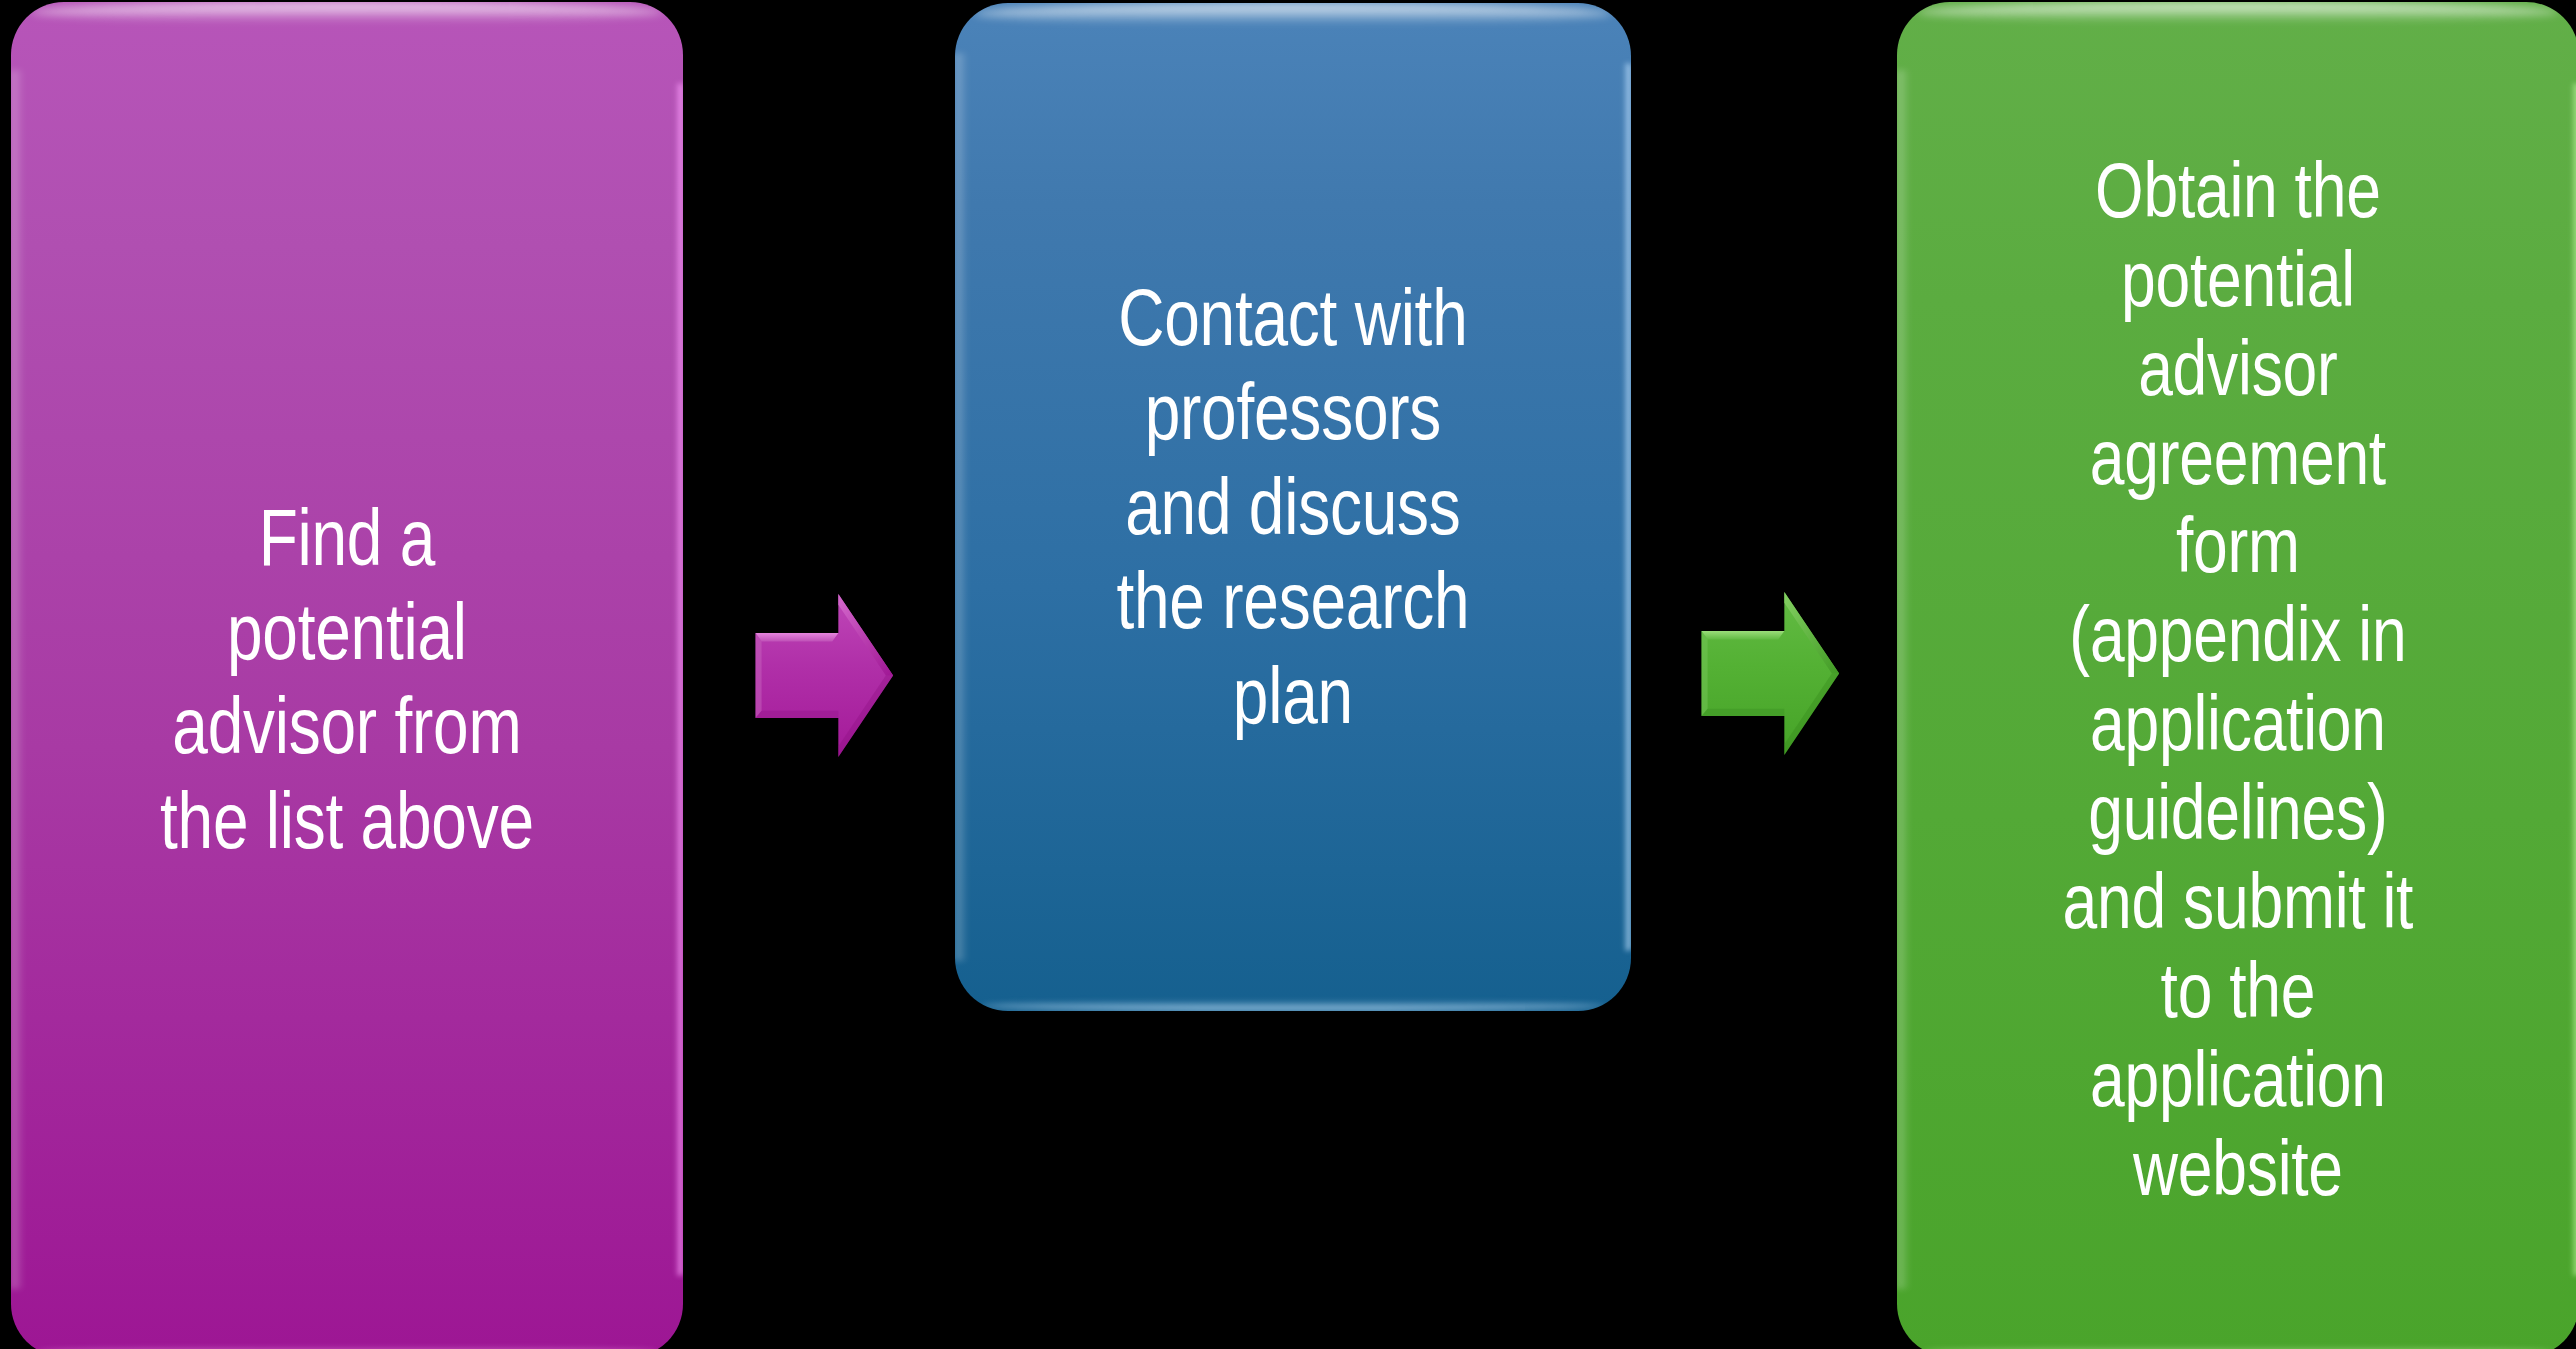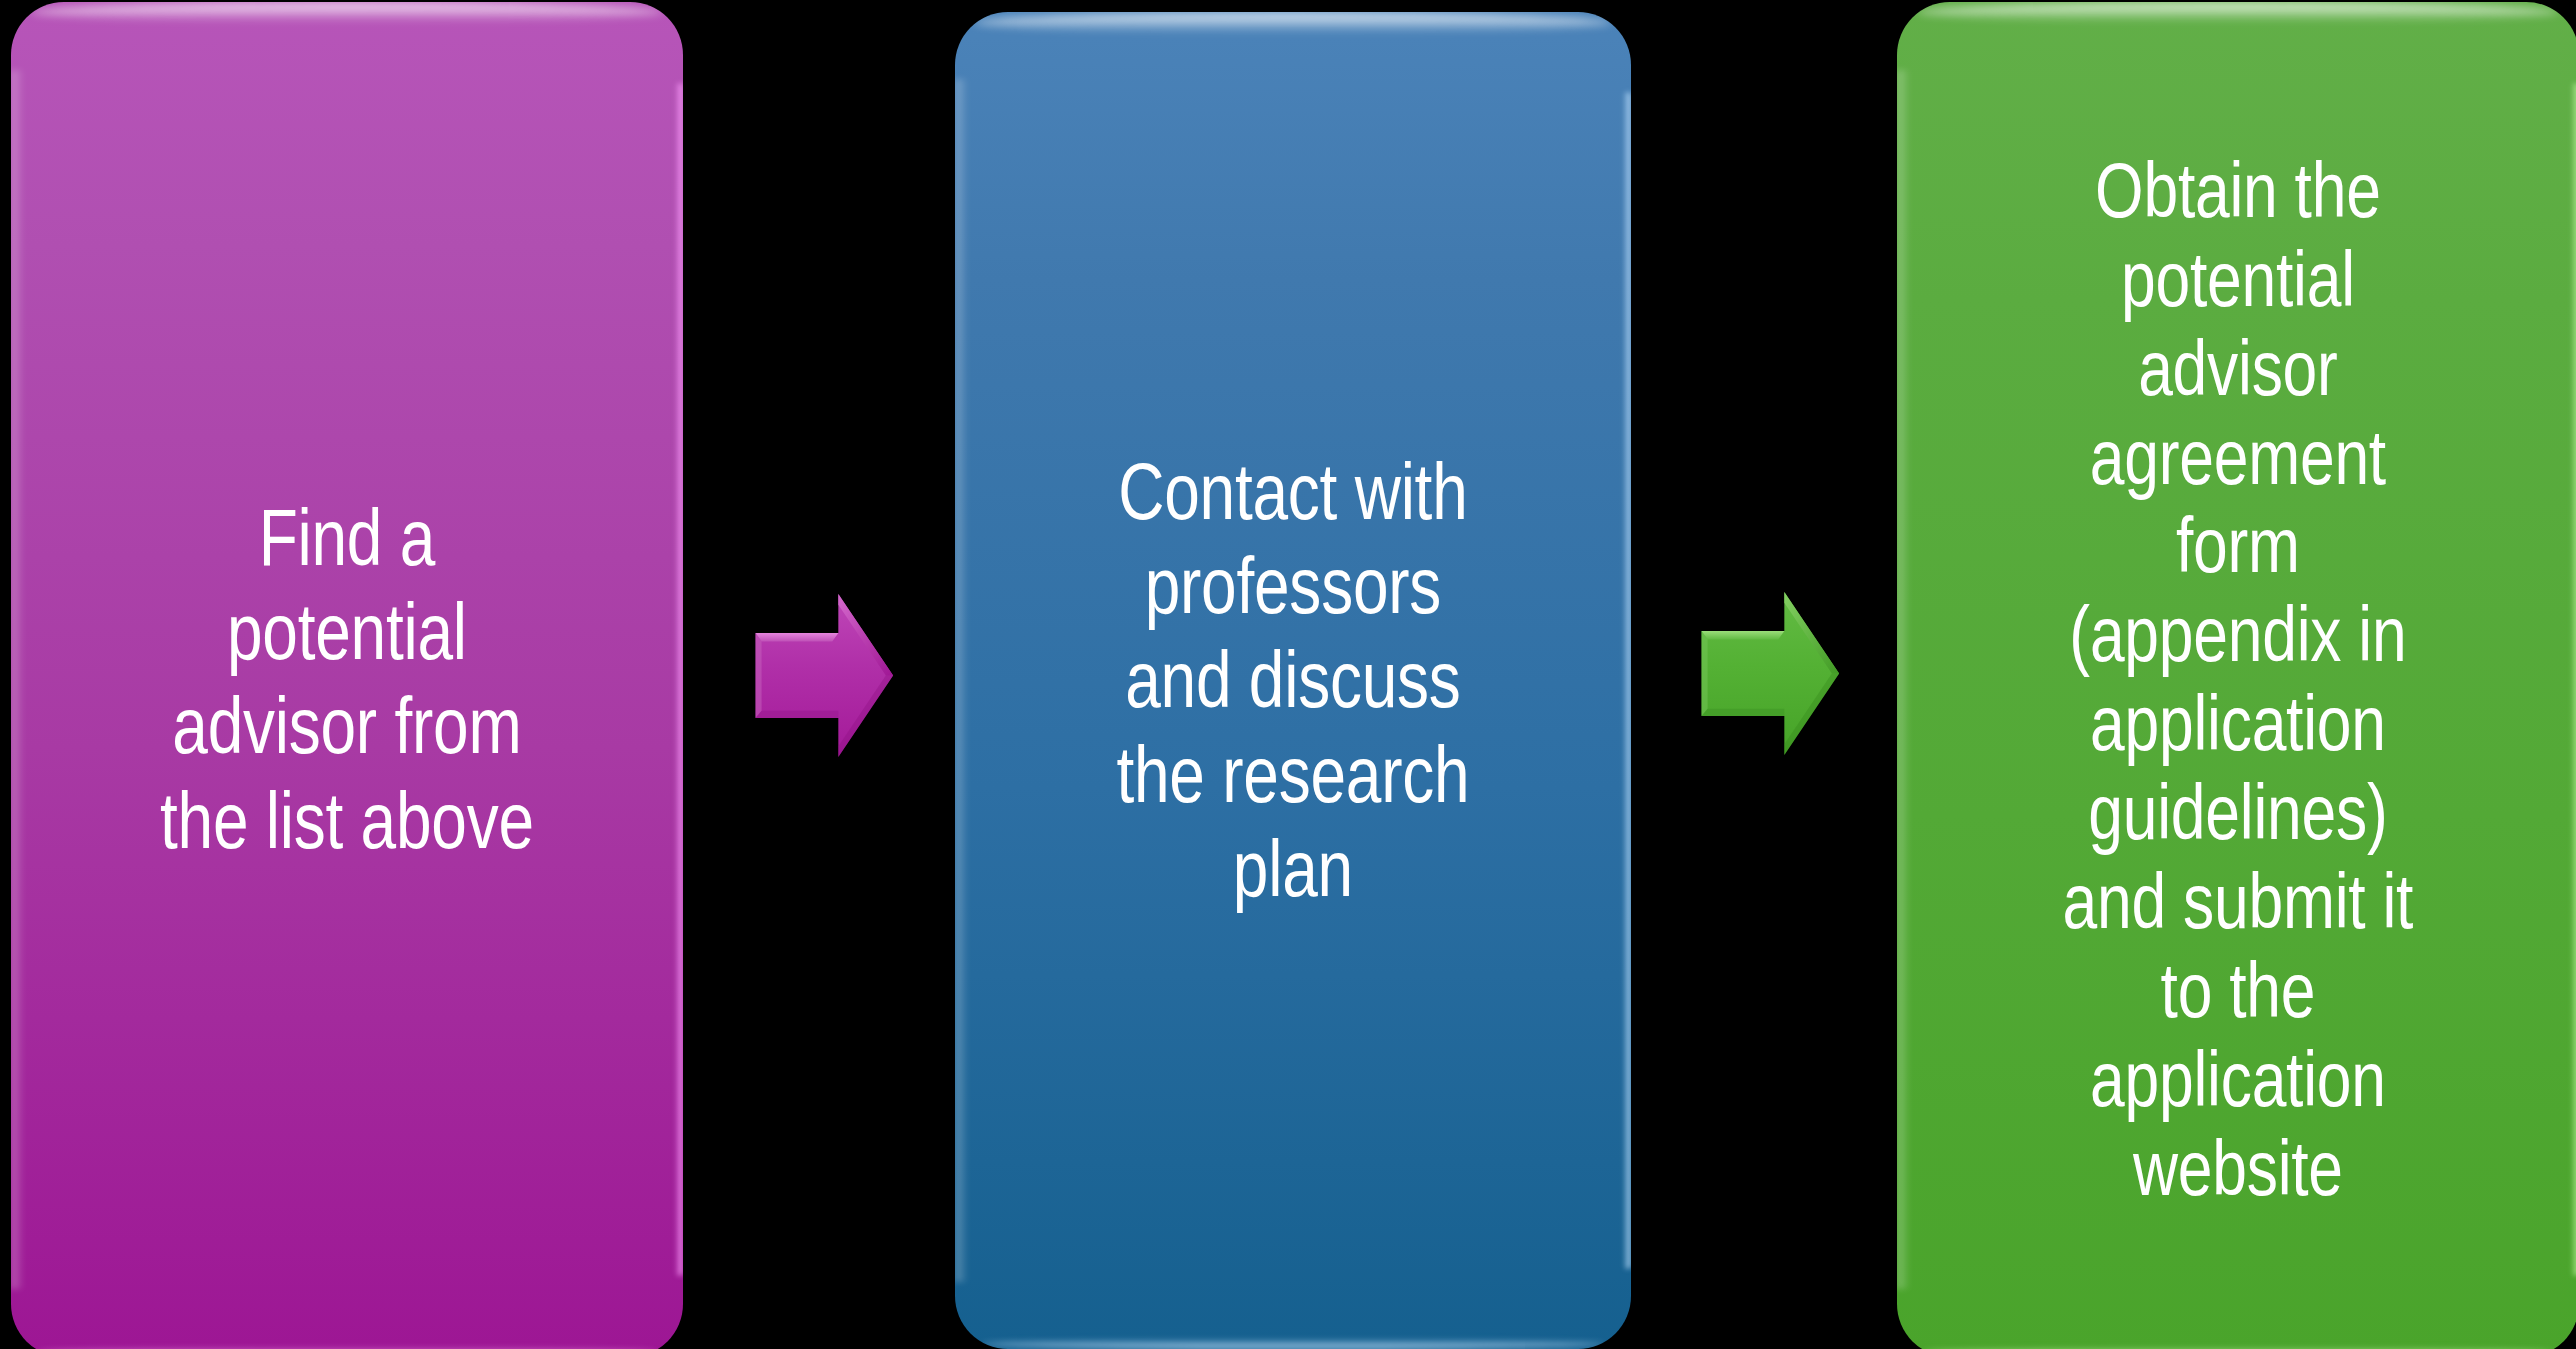--- a/index.html
+++ b/index.html
@@ -111,9 +111,8 @@
     left: 955px;
     top: 3px;
     width: 676px;
-    height: 1337px;
+    height: 1008px;
     background: linear-gradient(to bottom, #4b83b9 0%, #4079ae 20%, #2d6fa4 58%, #15608f 100%);
-    margin-top: 9px;
   }
   #box-contact .edge-right  { background: linear-gradient(to left, rgba(190,225,255,0.95), rgba(190,225,255,0.0)); }
   #box-contact .edge-bottom { background: linear-gradient(to top, rgba(200,230,255,0.9), rgba(200,230,255,0.0)); }

